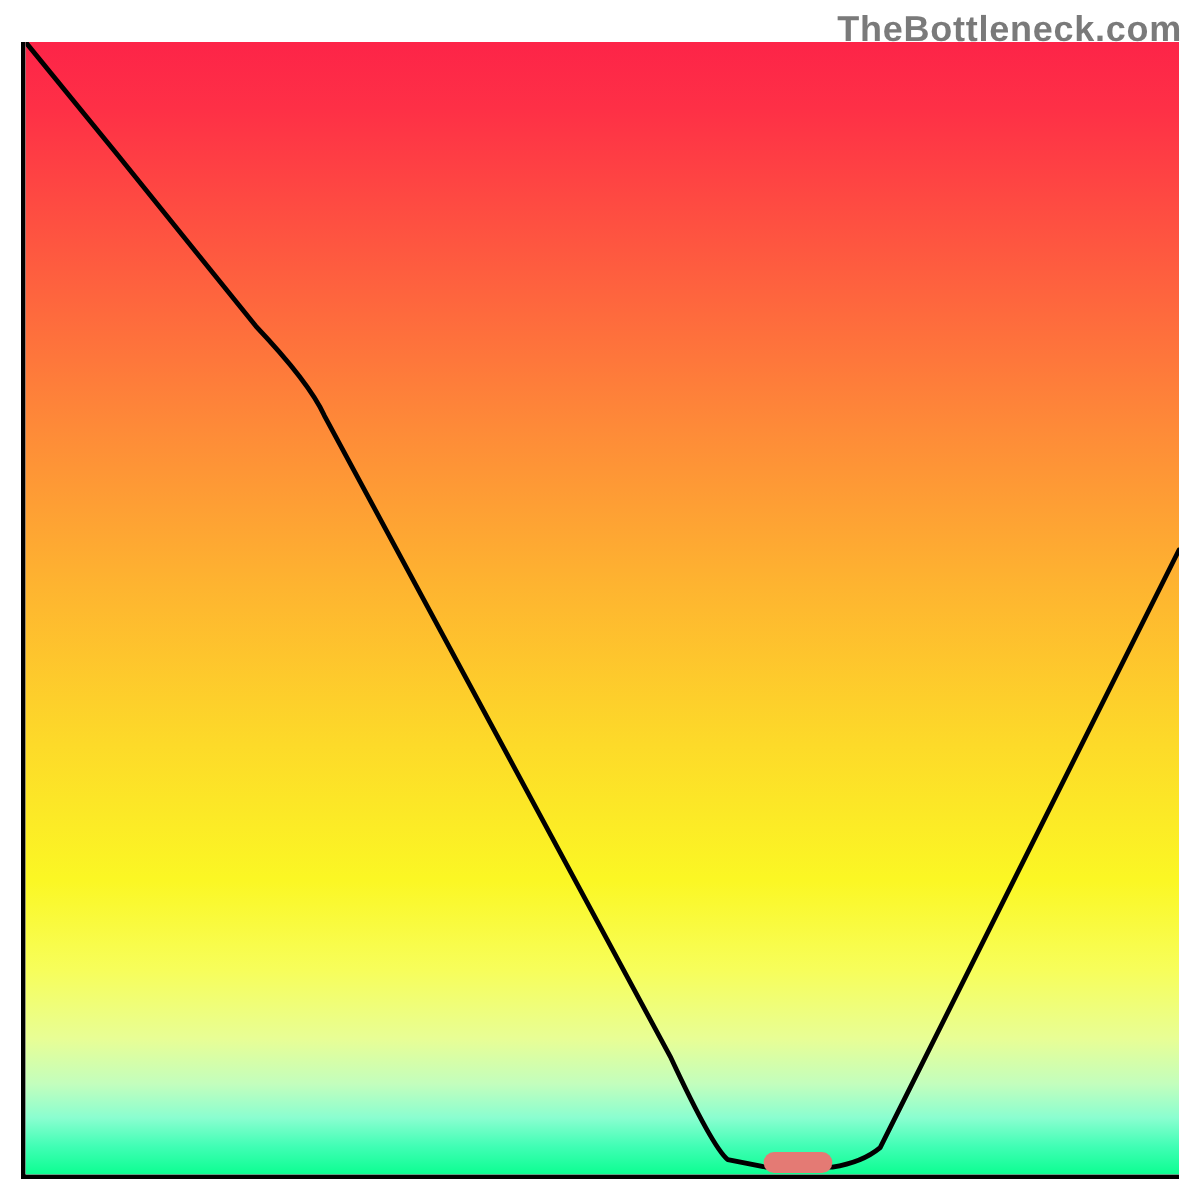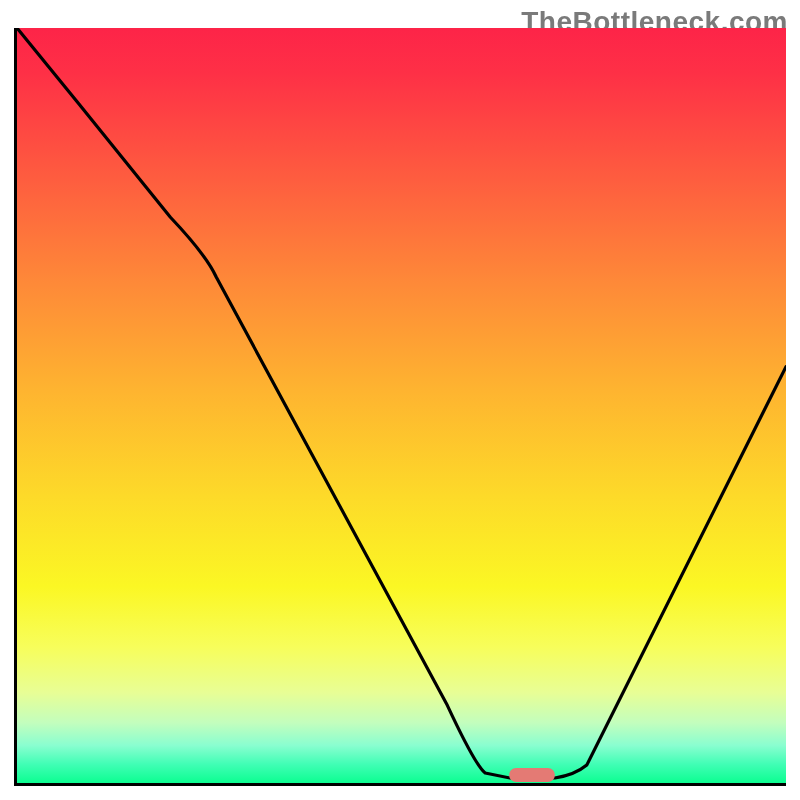--- a/index.html
+++ b/index.html
@@ -20,7 +20,7 @@
     position: absolute;
     top: 6px;
     right: 12px;
-    font-size: 28px;
+    font-size: 24px;
     font-weight: 600;
     color: #7a7a7a;
     letter-spacing: 0.5px;

